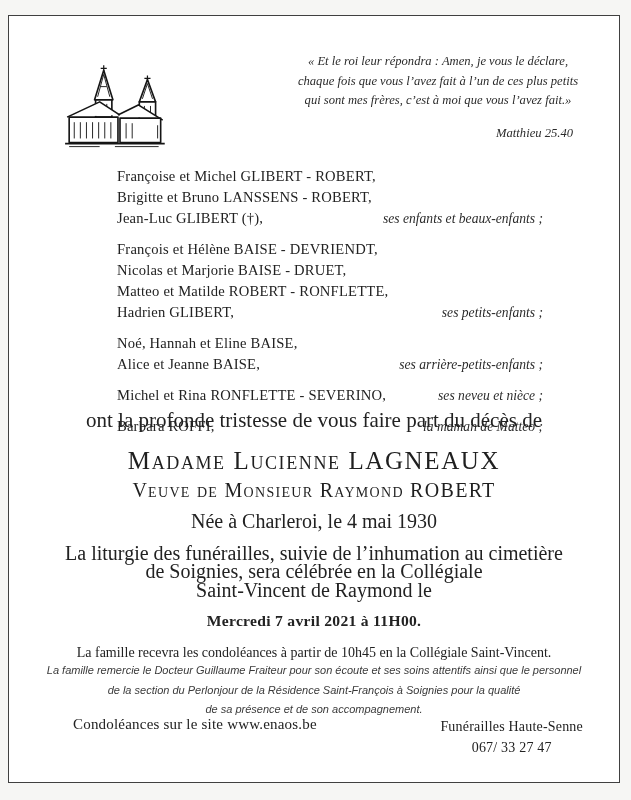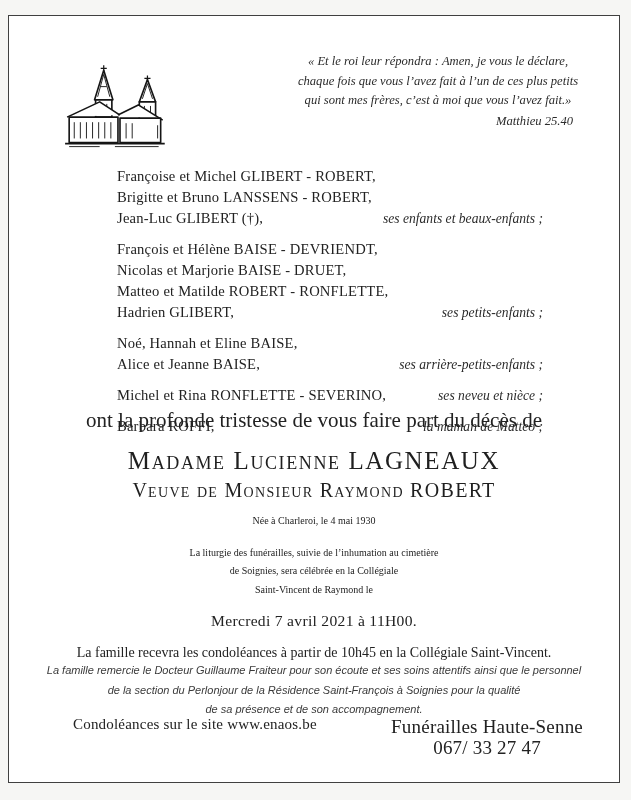--- a/index.html
+++ b/index.html
@@ -40,7 +40,7 @@
   .quote-attribution {
     text-align: right;
     padding-right: 30px;
-    margin-top: 1px;
+    margin-top: 13px;
   }
   
   .names-section {

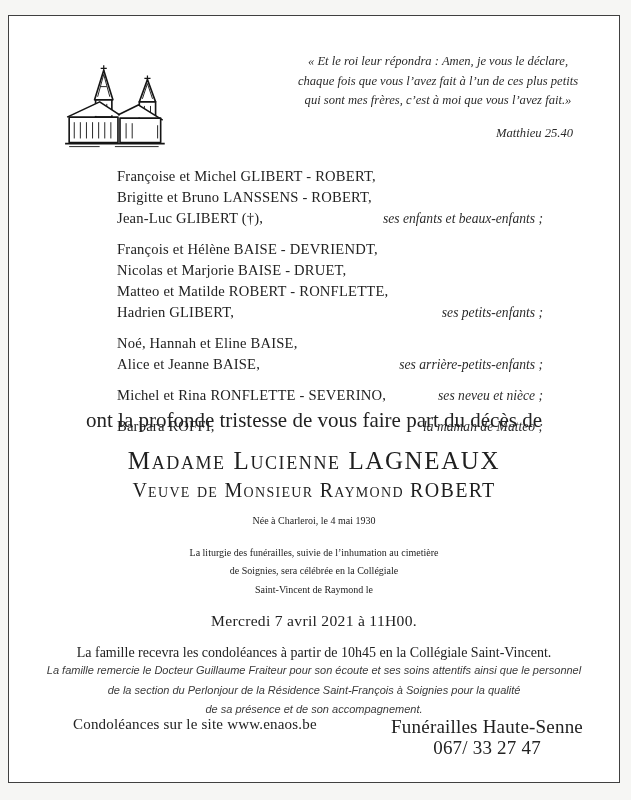--- a/index.html
+++ b/index.html
@@ -96,7 +96,7 @@
     color: #1f1f1f;
   }
   .lines-block {
-    font-size: 10px;
+    font-size: 20px;
     line-height: 18.5px;
     margin-bottom: 13px;
   }

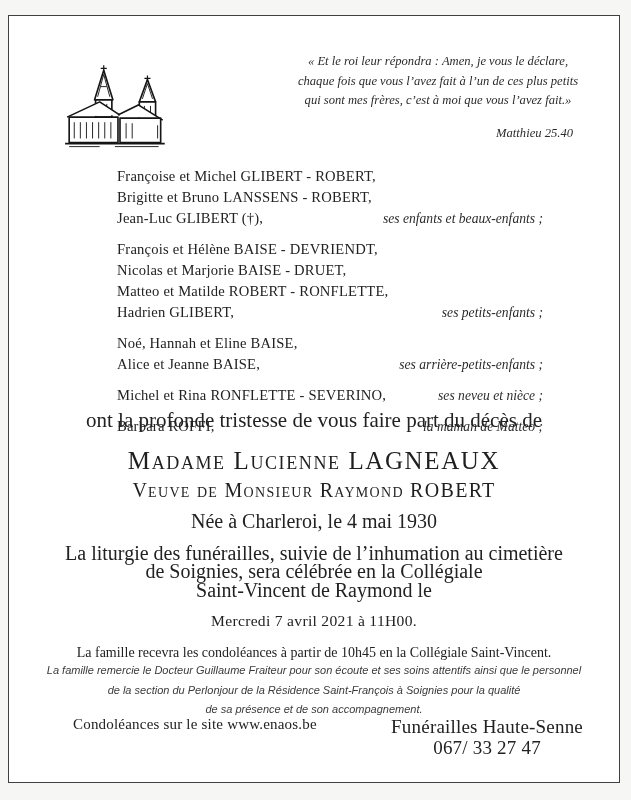--- a/index.html
+++ b/index.html
@@ -101,7 +101,7 @@
     margin-bottom: 13px;
   }
   .ceremony-date {
-    font-weight: normal;
+    font-weight: bold;
     font-size: 15.6px;
     letter-spacing: 0.3px;
     margin-bottom: 15px;

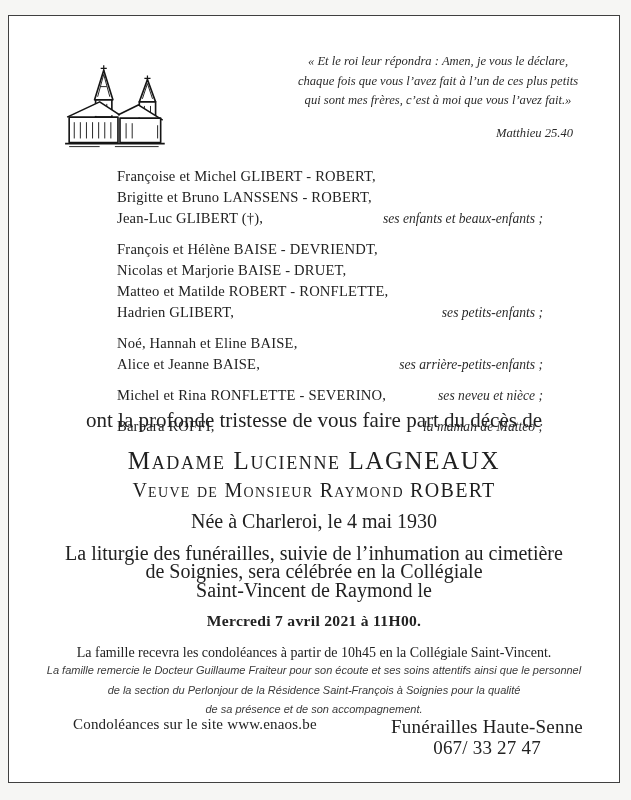--- a/index.html
+++ b/index.html
@@ -135,7 +135,7 @@
   }
   .footer-right {
     text-align: center;
-    font-size: 19px;
+    font-size: 14px;
     line-height: 21px;
     letter-spacing: 0.2px;
   }

